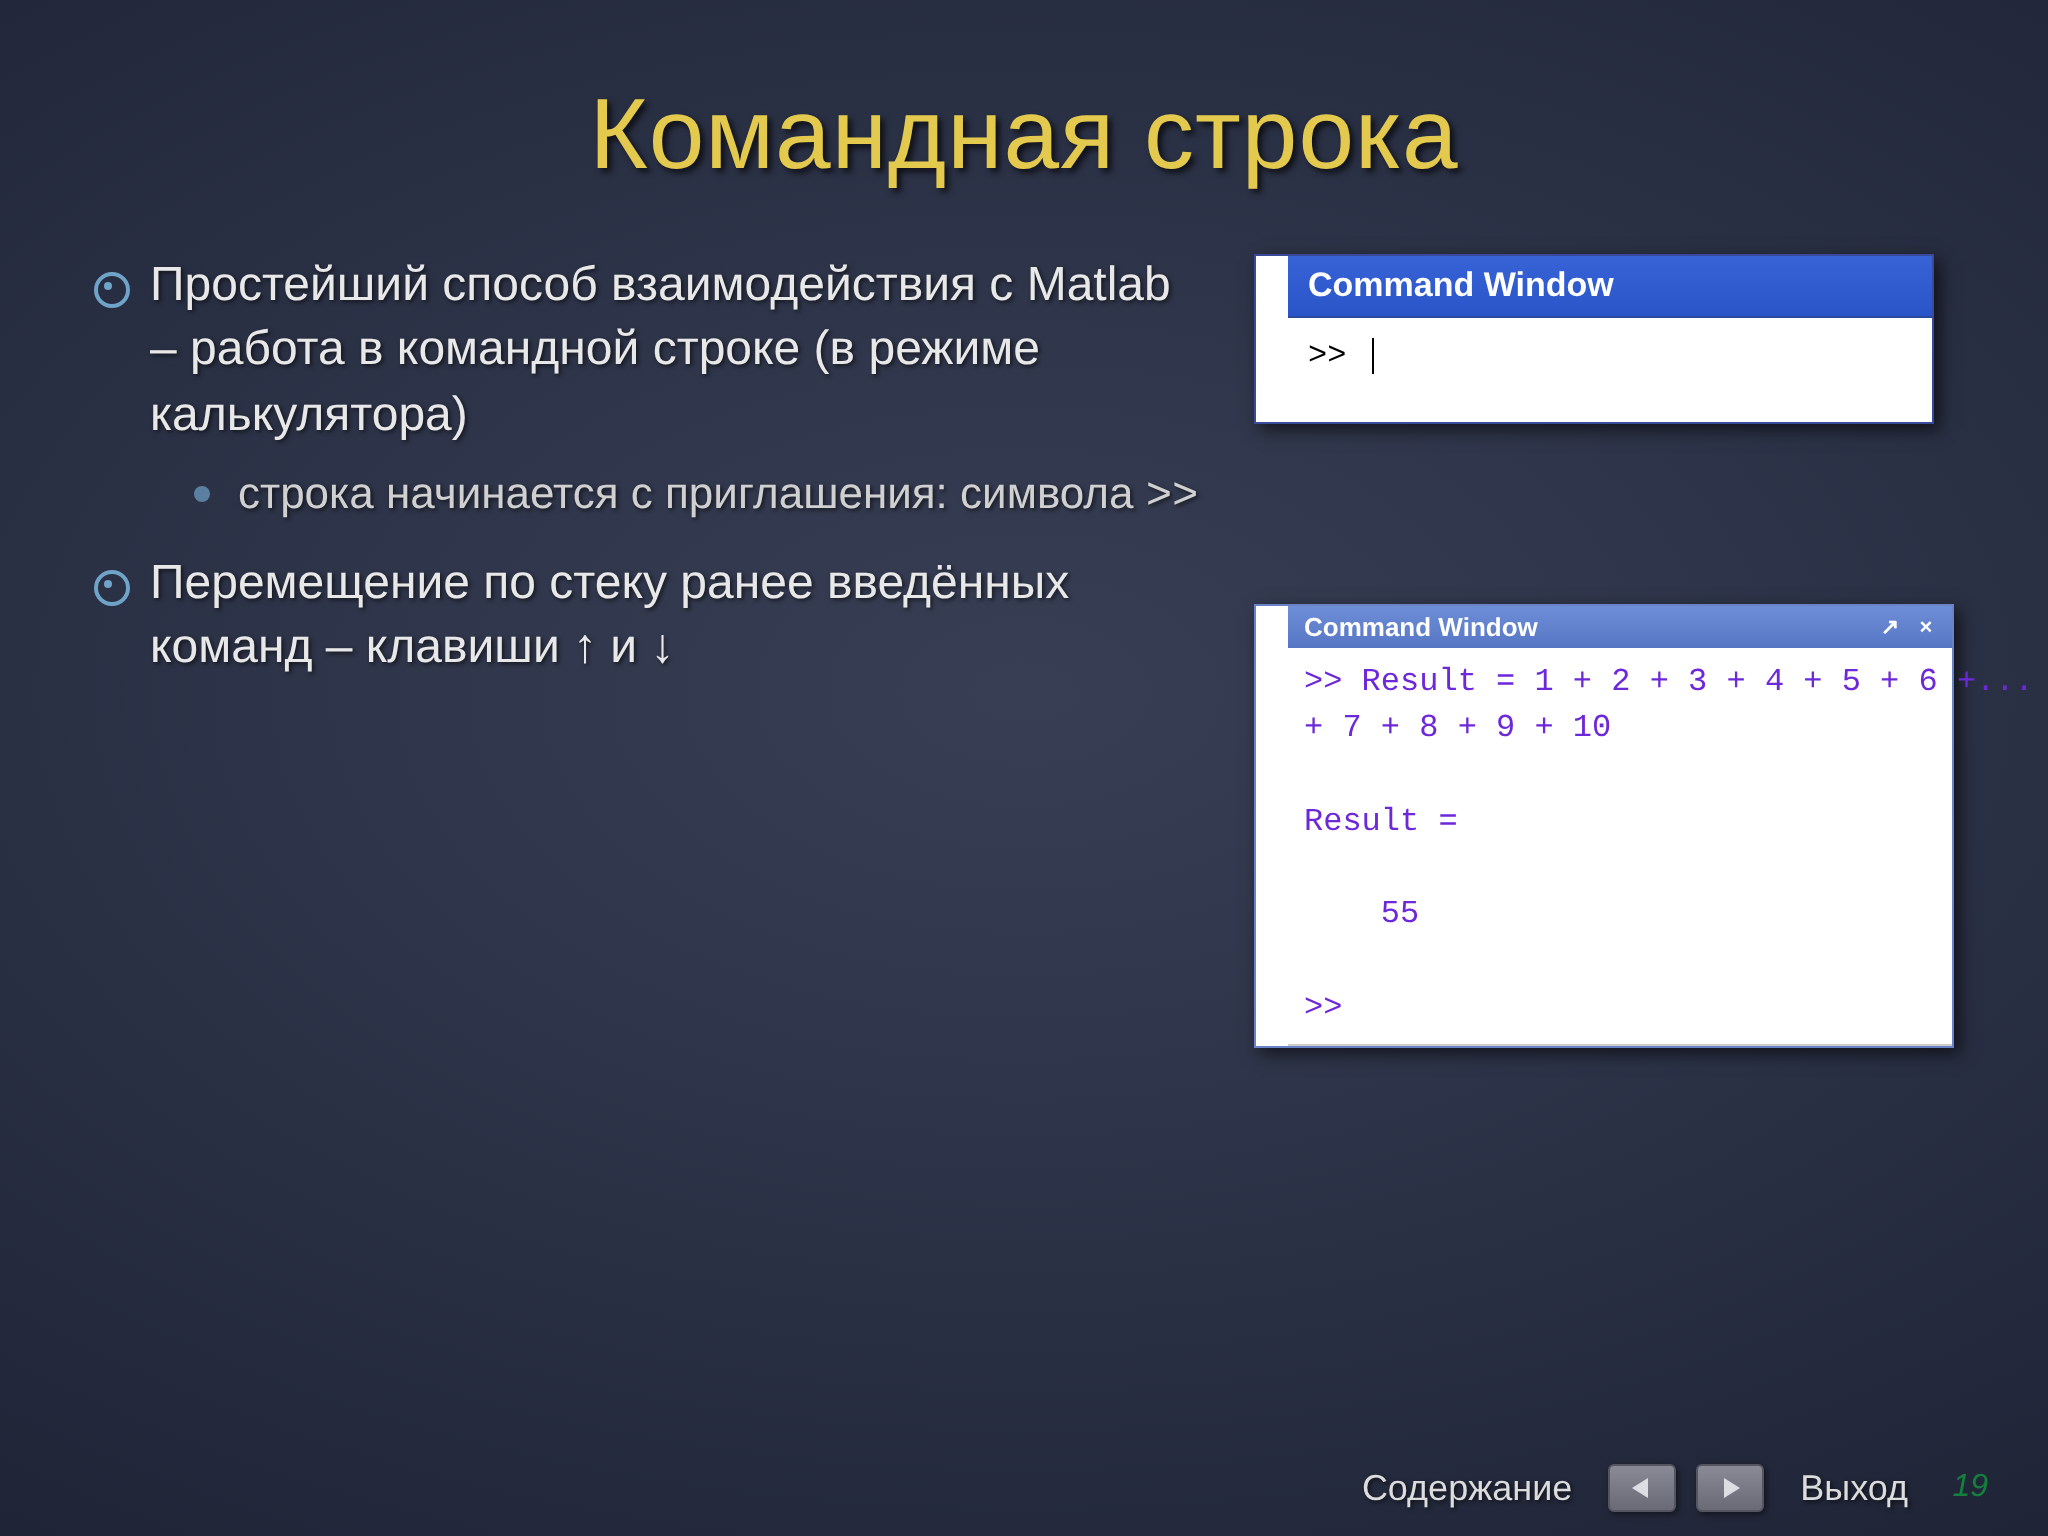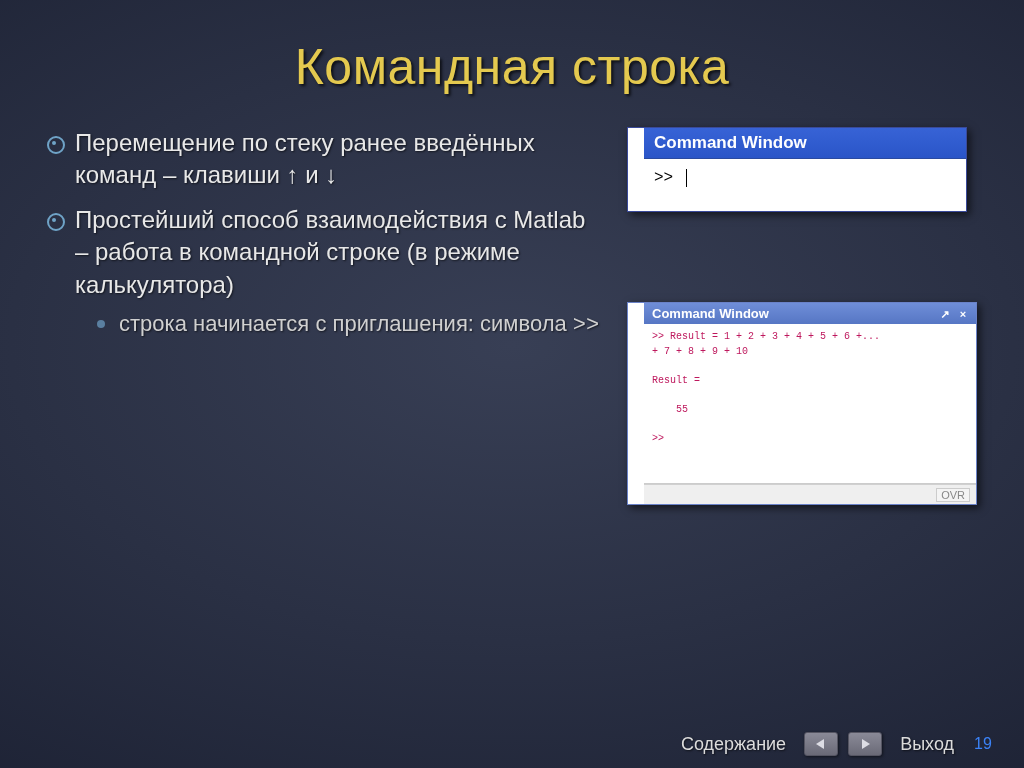--- a/index.html
+++ b/index.html
@@ -216,15 +216,15 @@
     <div class="left">
       <ul class="bullets">
         <li>
-          <span>Перемещение по стеку ранее введённых команд – клавиши ↑ и ↓</span>
-        </li>
-        <li>
           <span>Простейший способ взаимодействия с Matlab – работа в командной строке (в режиме калькулятора)</span>
           <ul class="sub">
             <li>
               <span>строка начинается с приглашения: символа </span><span class="mono">&gt;&gt;</span>
             </li>
           </ul>
+        </li>
+        <li>
+          <span>Перемещение по стеку ранее введённых команд – клавиши ↑ и ↓</span>
         </li>
       </ul>
     </div>

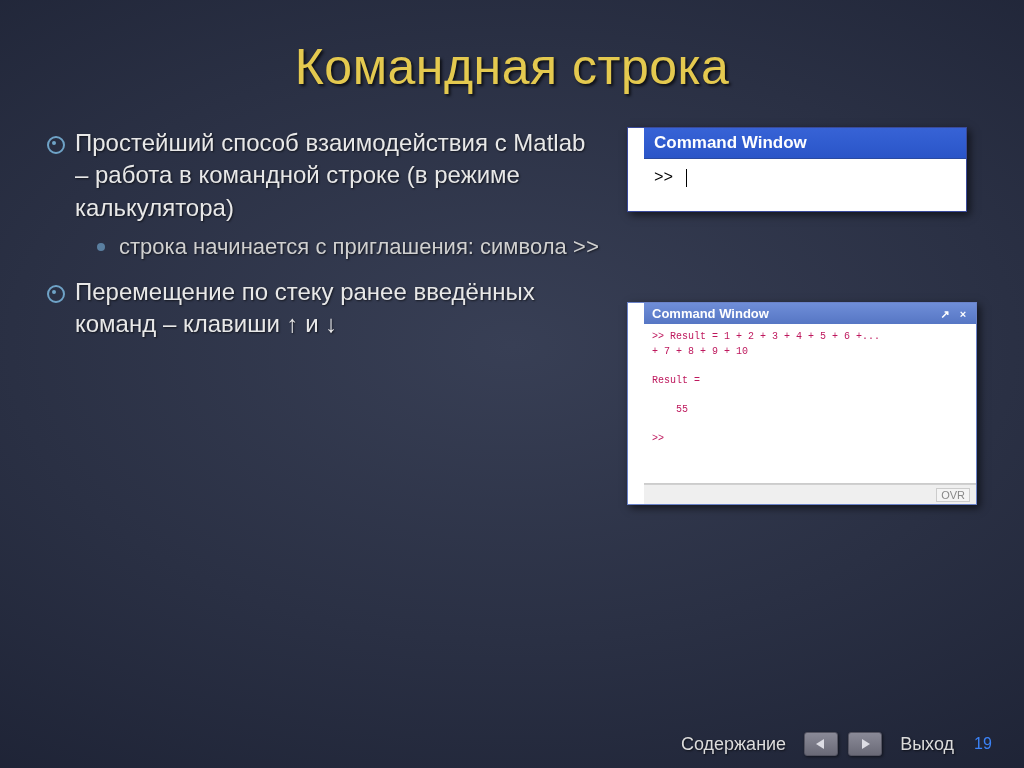--- a/index.html
+++ b/index.html
@@ -147,9 +147,9 @@
     background: #fff;
     padding: 6px 8px 6px 8px;
     font-family: "Courier New", monospace;
-    font-size: 10px;
+    font-size: 16px;
     line-height: 1.45;
-    color: #be185d;
+    color: #6d28d9;
     white-space: pre;
     min-height: 160px;
     border-bottom: 1px solid #ccc;

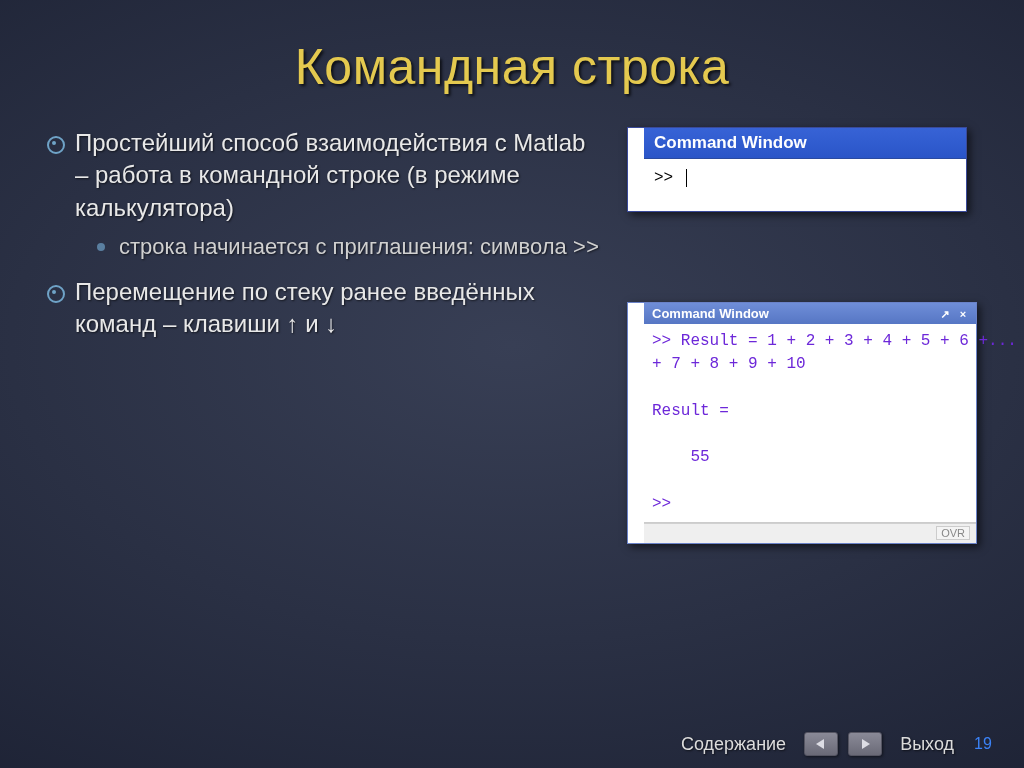--- a/index.html
+++ b/index.html
@@ -253,9 +253,6 @@
     55
 
 &gt;&gt;</div>
-        <div class="status2">
-          <span class="ovr">OVR</span>
-        </div>
       </div>
 
     </div>

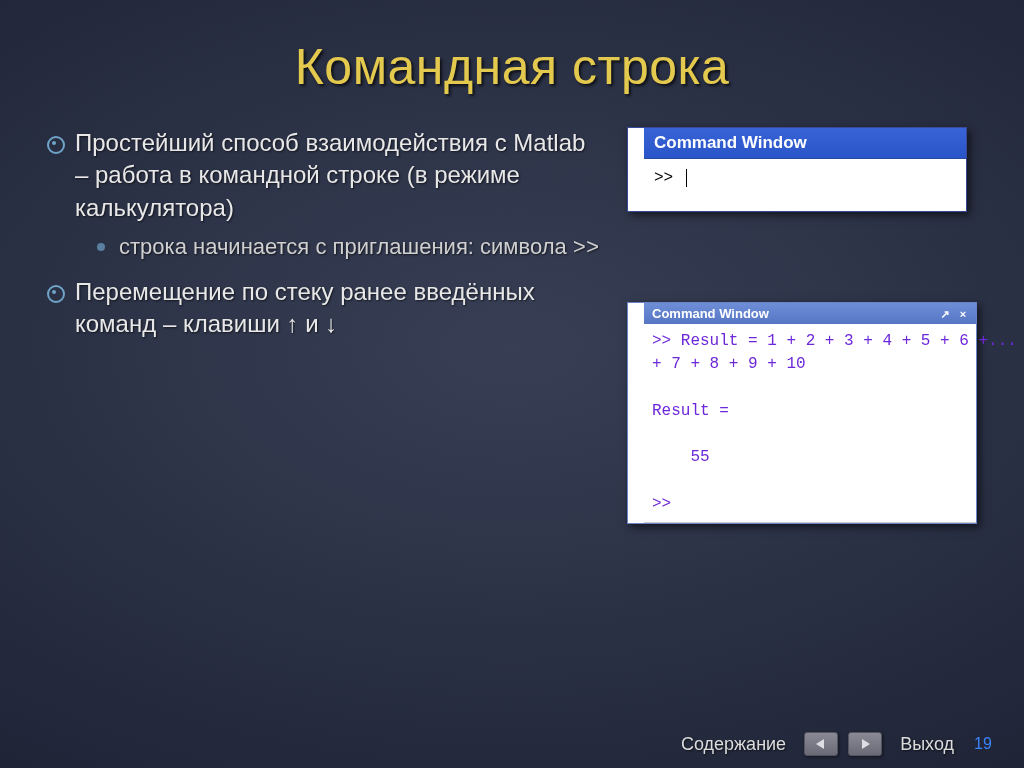--- a/index.html
+++ b/index.html
@@ -199,9 +199,10 @@
   .arrow-btn svg { display: block; }
   .pagenum {
     font-size: 16px;
-    color: #3b82f6;
+    color: #15803d;
     min-width: 22px;
-    text-align: center;
+    text-align: right;
+    font-style: italic;
   }
 </style>
 </head>

